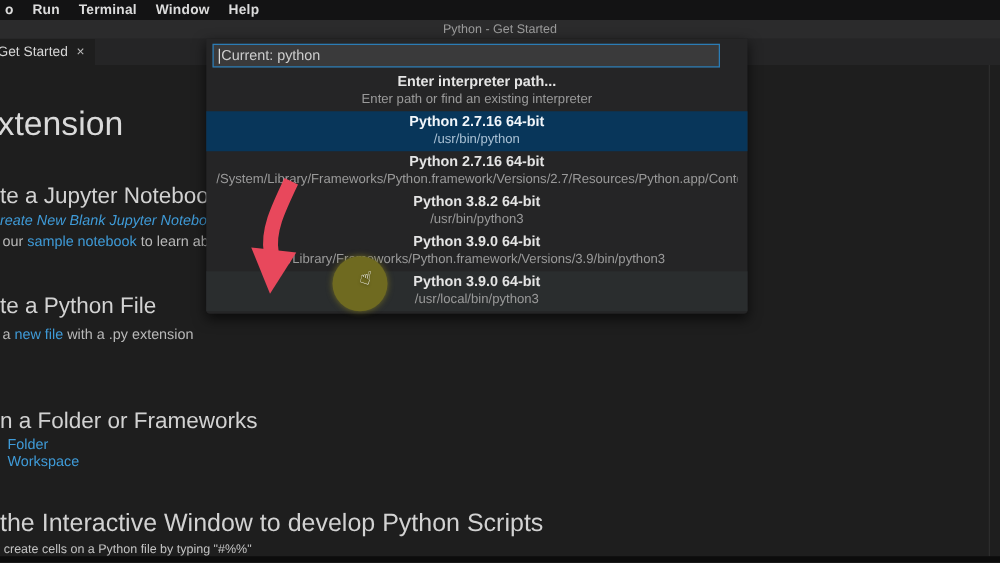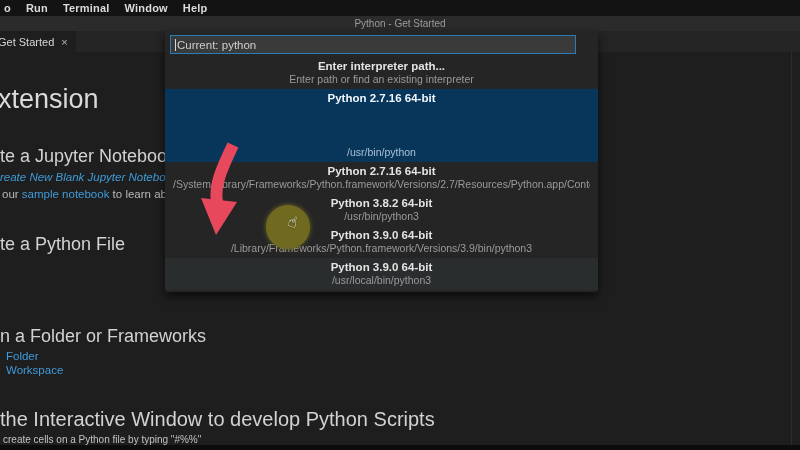--- a/index.html
+++ b/index.html
@@ -46,7 +46,7 @@
   .qp-detail{font-size:10.5px;line-height:13px;color:#9a9a9a;white-space:nowrap;overflow:hidden;}
   .qp-row.selected{background:#08365a;}
   .qp-row.selected .qp-label{color:#f1f6fb;}
-  .qp-row.selected .qp-detail{color:#a9c0d4;margin-top:41px;}
+  .qp-row.selected .qp-detail{color:#a9c0d4;}
   .qp-row.hover{background:#2a2d2e;}
 
   

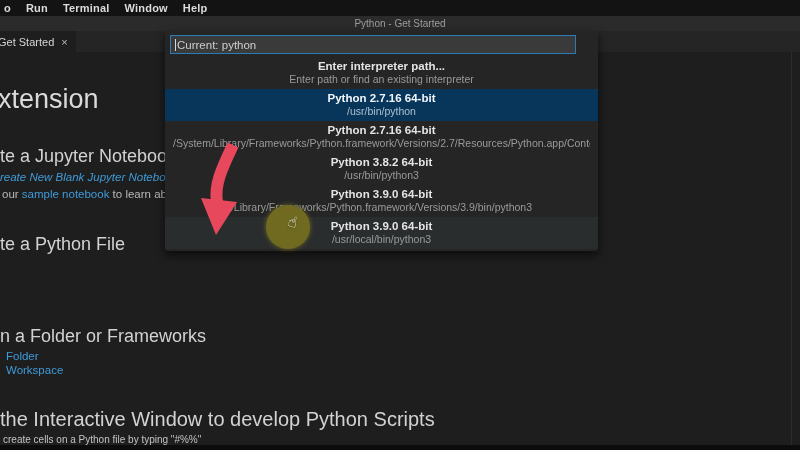--- a/index.html
+++ b/index.html
@@ -92,6 +92,9 @@
   </div>
 
   <div class="abs ed h-sec" style="left:0;top:234px;">te a Python File</div>
+  <div class="abs ed bodyline" style="left:2px;top:262px;">
+    <span>a </span><a class="lk">new file</a><span> with a .py extension</span>
+  </div>
 
   <div class="abs ed h-sec" style="left:0;top:326px;">n a Folder or Frameworks</div>
   <a class="abs ed bodyline lk" style="left:6px;top:350px;">Folder</a>

